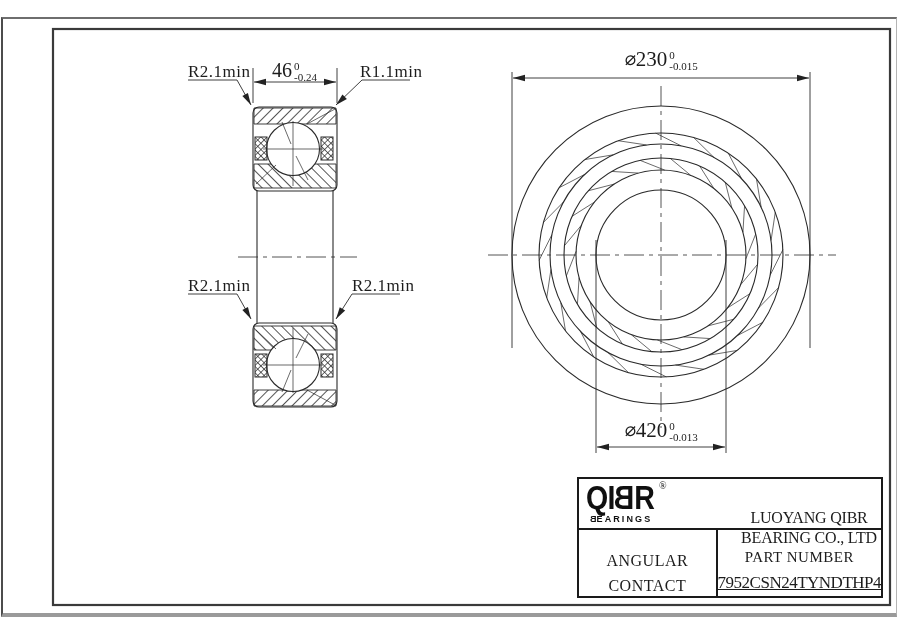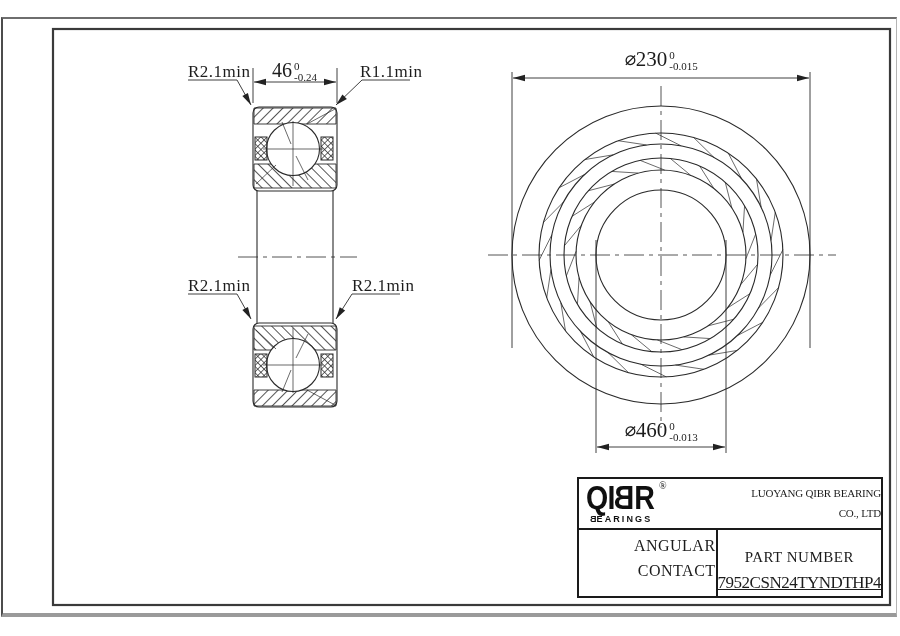--- a/index.html
+++ b/index.html
@@ -201,7 +201,7 @@
 
   <div class="dim-group centered" style="left:661px;top:420px">
     <span class="dia-symbol">⌀</span>
-      <span class="dia-main">460</span>
+      <span class="dia-main">420</span>
     <span class="tol">
       <span>0</span>
       <span>-0.013</span>

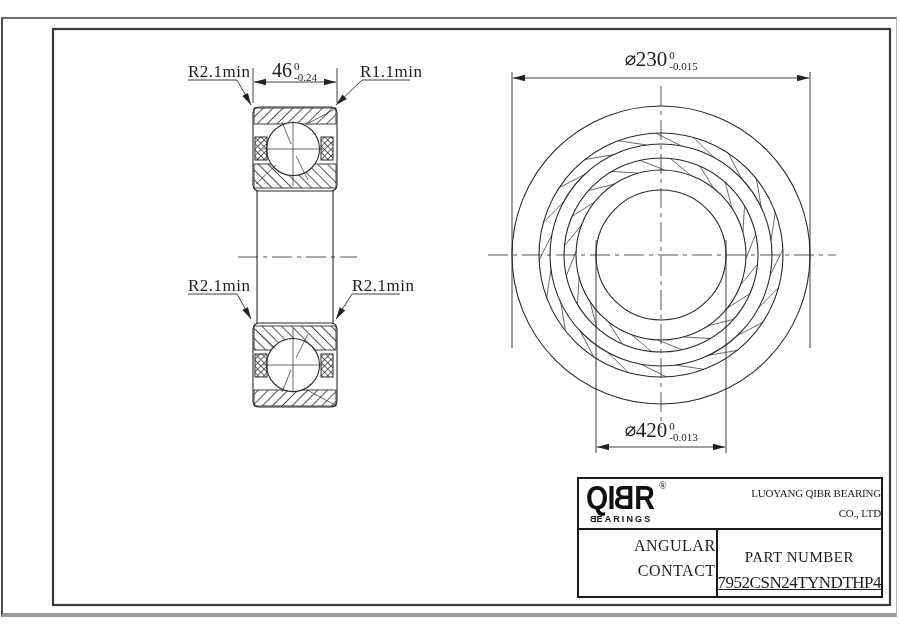--- a/index.html
+++ b/index.html
@@ -35,7 +35,7 @@
   .reg{font-size:10px;margin-left:-8px;margin-top:-2px;color:#101010;}
   #logo-sub{font-family:"Liberation Sans",sans-serif;font-weight:700;font-size:9.5px;letter-spacing:2.2px;
             color:#101010;margin-top:1px;padding-left:2px;transform:scaleX(0.95);transform-origin:left top;}
-  .tb-company{flex:1;text-align:right;font-size:11px;line-height:20px;padding-top:4px;letter-spacing:-0.2px;}
+  .tb-company{flex:1;text-align:center;font-size:16px;line-height:20px;padding-top:4px;letter-spacing:-0.2px;margin-top:25px;}
   .tb-bottom{display:flex;height:66px;}
   .tb-product{width:161px;border-right:2px solid #1a1a1a;box-sizing:border-box;text-align:right;
               font-size:16px;line-height:25px;padding-top:3px;letter-spacing:0.5px;}

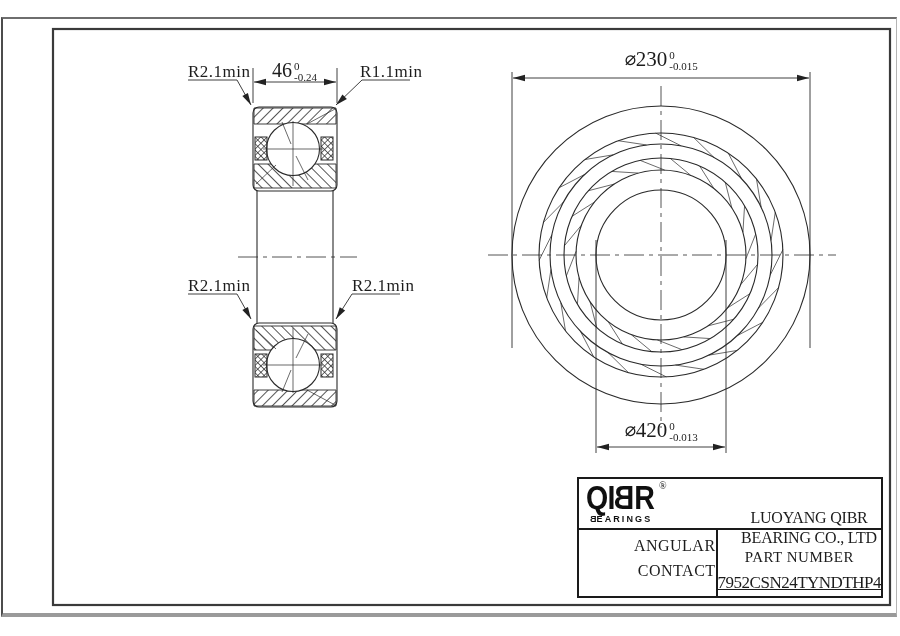--- a/index.html
+++ b/index.html
@@ -37,8 +37,8 @@
             color:#101010;margin-top:1px;padding-left:2px;transform:scaleX(0.95);transform-origin:left top;}
   .tb-company{flex:1;text-align:center;font-size:16px;line-height:20px;padding-top:4px;letter-spacing:-0.2px;margin-top:25px;}
   .tb-bottom{display:flex;height:66px;}
-  .tb-product{width:161px;border-right:2px solid #1a1a1a;box-sizing:border-box;text-align:right;
-              font-size:16px;line-height:25px;padding-top:3px;letter-spacing:0.5px;}
+  .tb-product{width:161px;border-right:2px solid #1a1a1a;box-sizing:border-box;text-align:center;
+              font-size:16px;line-height:25px;padding-top:18px;letter-spacing:0.5px;}
   .tb-part{flex:1;text-align:center;}
   .part-label{font-size:15px;padding-top:19px;letter-spacing:0.5px;}
   .part-number{font-size:17px;letter-spacing:-0.5px;padding-top:7px;text-decoration:underline;}

